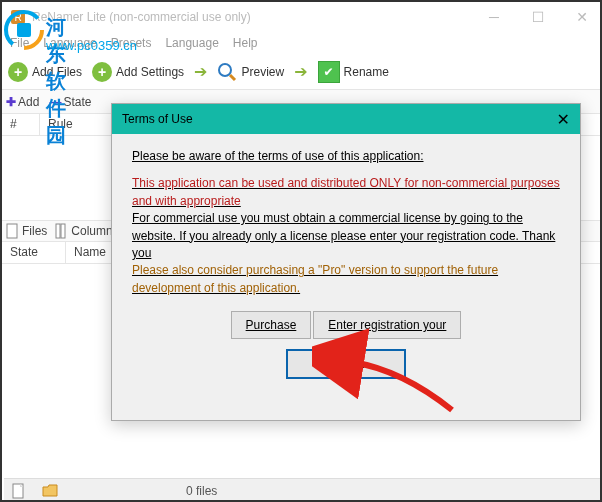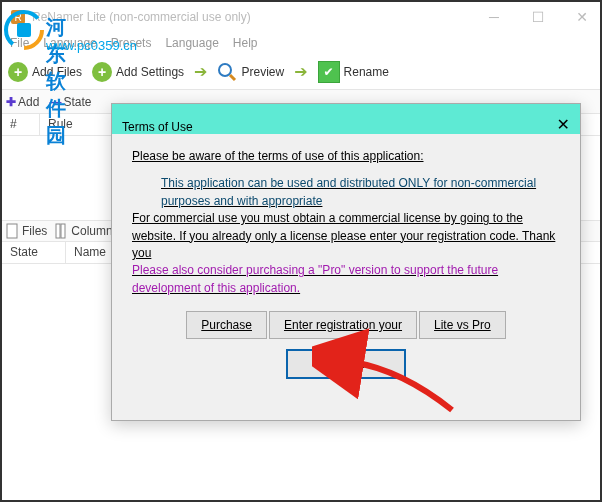--- a/index.html
+++ b/index.html
@@ -46,7 +46,7 @@
 
   
   .dialog { position: absolute; top: 101px; left: 109px; width: 470px; height: 318px; background: #f0f0f0; border: 1px solid #aaa; box-shadow: 0 4px 16px rgba(0,0,0,.2); z-index: 10; }
-  .dialog .dlg-title { height: 30px; background: #5eead4; display: flex; align-items: flex-end; padding: 0 10px; font-size: 12px; }
+  .dialog .dlg-title { height: 30px; background: #14b8a6; display: flex; align-items: center; padding: 0 10px; font-size: 12px; }
   .dialog .dlg-title .txt { flex: 1; }
   .dialog .dlg-title .x { font-size: 16px; }
   .dialog .body { padding: 14px 20px 10px 20px; font-size: 12px; line-height: 1.45; text-decoration: underline; }

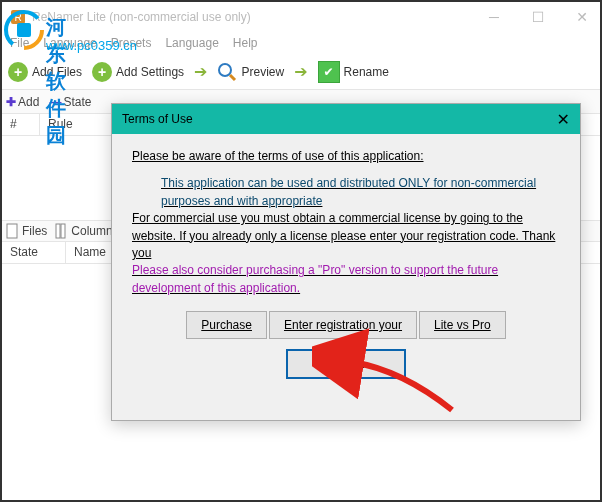--- a/index.html
+++ b/index.html
@@ -51,7 +51,7 @@
   .dialog .dlg-title .x { font-size: 16px; }
   .dialog .body { padding: 14px 20px 10px 20px; font-size: 12px; line-height: 1.45; text-decoration: underline; }
   .dialog .intro { margin-bottom: 10px; }
-  .dialog .red { color: #0c4a6e; margin-left: 29px; }
+  .dialog .red { color: #b91c1c; }
   .dialog .blue { color: #a21caf; }
   .dialog .btnrow { display: flex; gap: 2px; justify-content: center; margin-top: 14px; }
   .dialog button { font-size: 12px; padding: 6px 14px; background: #e6e6e6; border: 1px solid #adadad; min-width: 80px; }

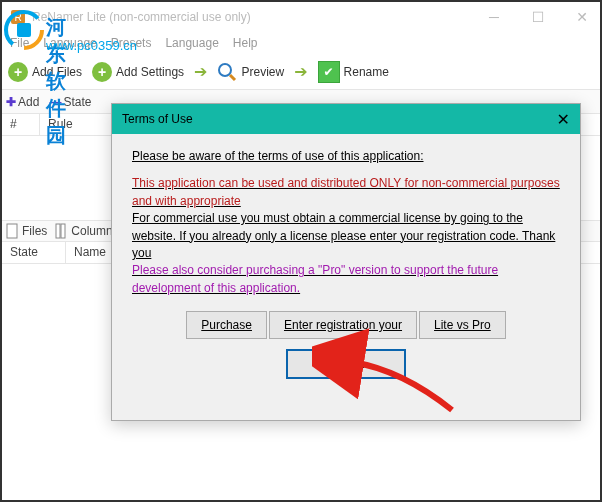--- a/index.html
+++ b/index.html
@@ -52,7 +52,7 @@
   .dialog .body { padding: 14px 20px 10px 20px; font-size: 12px; line-height: 1.45; text-decoration: underline; }
   .dialog .intro { margin-bottom: 10px; }
   .dialog .red { color: #b91c1c; }
-  .dialog .blue { color: #a21caf; }
+  .dialog .blue { color: #a16207; }
   .dialog .btnrow { display: flex; gap: 2px; justify-content: center; margin-top: 14px; }
   .dialog button { font-size: 12px; padding: 6px 14px; background: #e6e6e6; border: 1px solid #adadad; min-width: 80px; }
   .dialog button.accept { border: 2px solid #0a64ad; padding: 6px 40px; margin-top: 10px; }

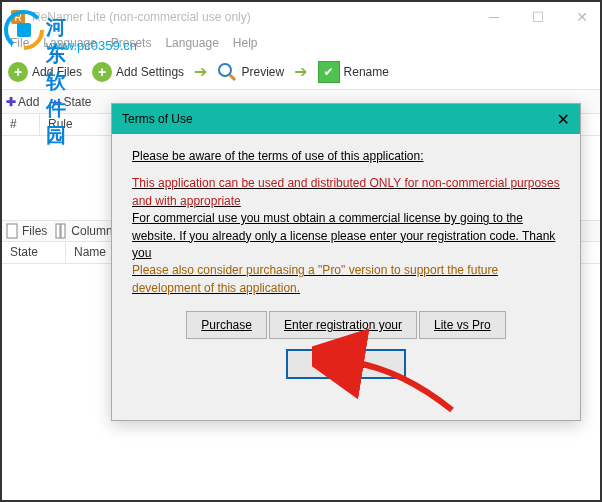--- a/index.html
+++ b/index.html
@@ -174,7 +174,6 @@
     <div class="btnrow">
       <button>Purchase</button>
       <button>Enter registration your</button>
-      <button>Lite vs Pro</button>
     </div>
     <div style="text-align:center">
       <button class="accept">Accept</button>

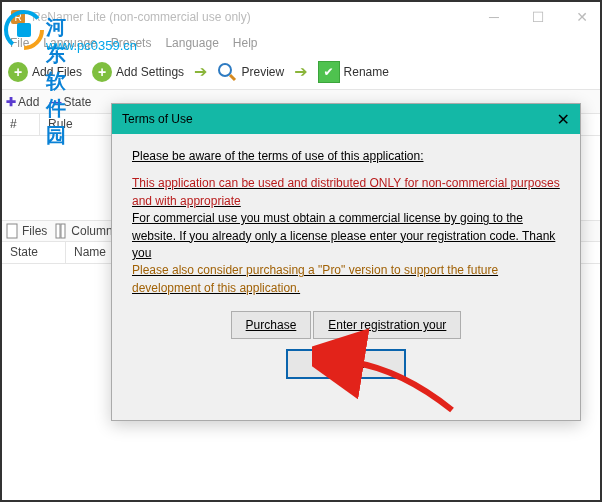--- a/index.html
+++ b/index.html
@@ -149,6 +149,20 @@
   </div>
   <div class="files-body"></div>
 
+  <div class="statusbar">
+    <div class="seg">
+        <svg class="tiny-doc" viewBox="0 0 14 16">
+          <rect x="1" y="1" width="10" height="14" fill="#fff" stroke="#888"></rect>
+          <path d="M8 1 L11 4 L8 4 Z" fill="#ddd"></path>
+        </svg>
+      </div>
+    <div class="seg">
+        <svg width="16" height="14" viewBox="0 0 16 14">
+          <path d="M1 3 L6 3 L7 1 L15 1 L15 12 L1 12 Z" fill="#f2c562" stroke="#c98b1f"></path>
+        </svg>
+      </div>
+    <div class="seg mid">0 files</div>
+  </div>
 </div>
 
 <div class="watermark">

